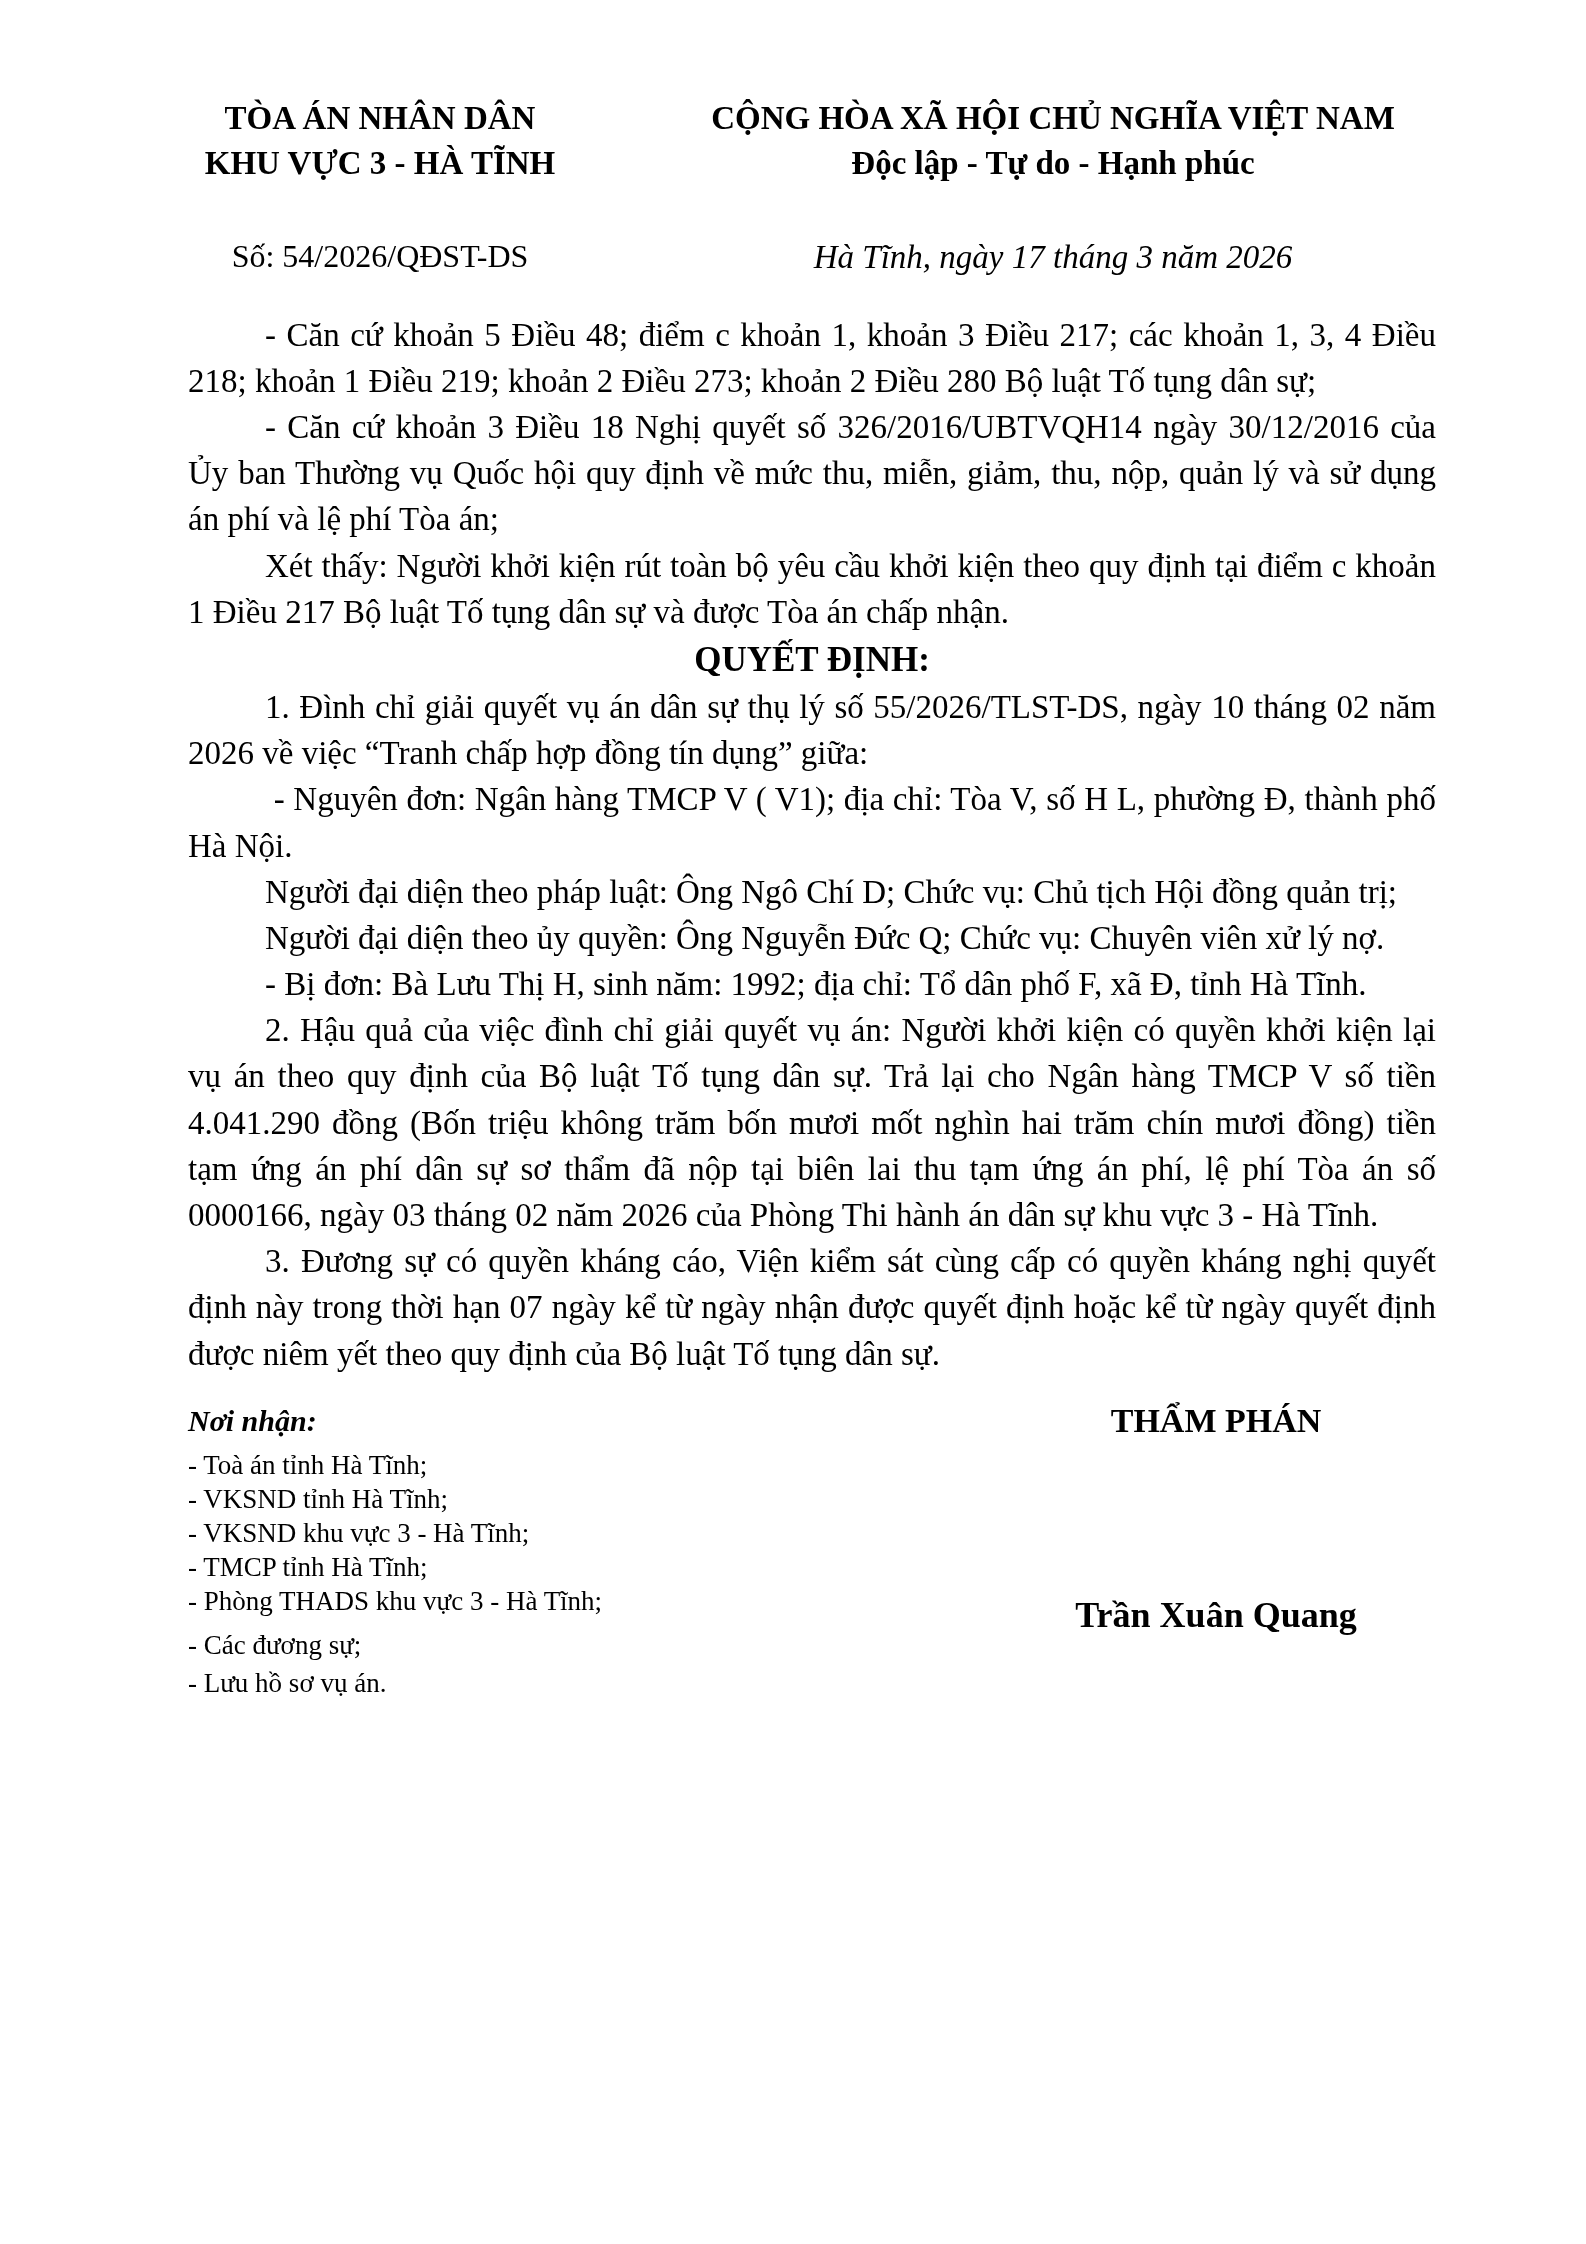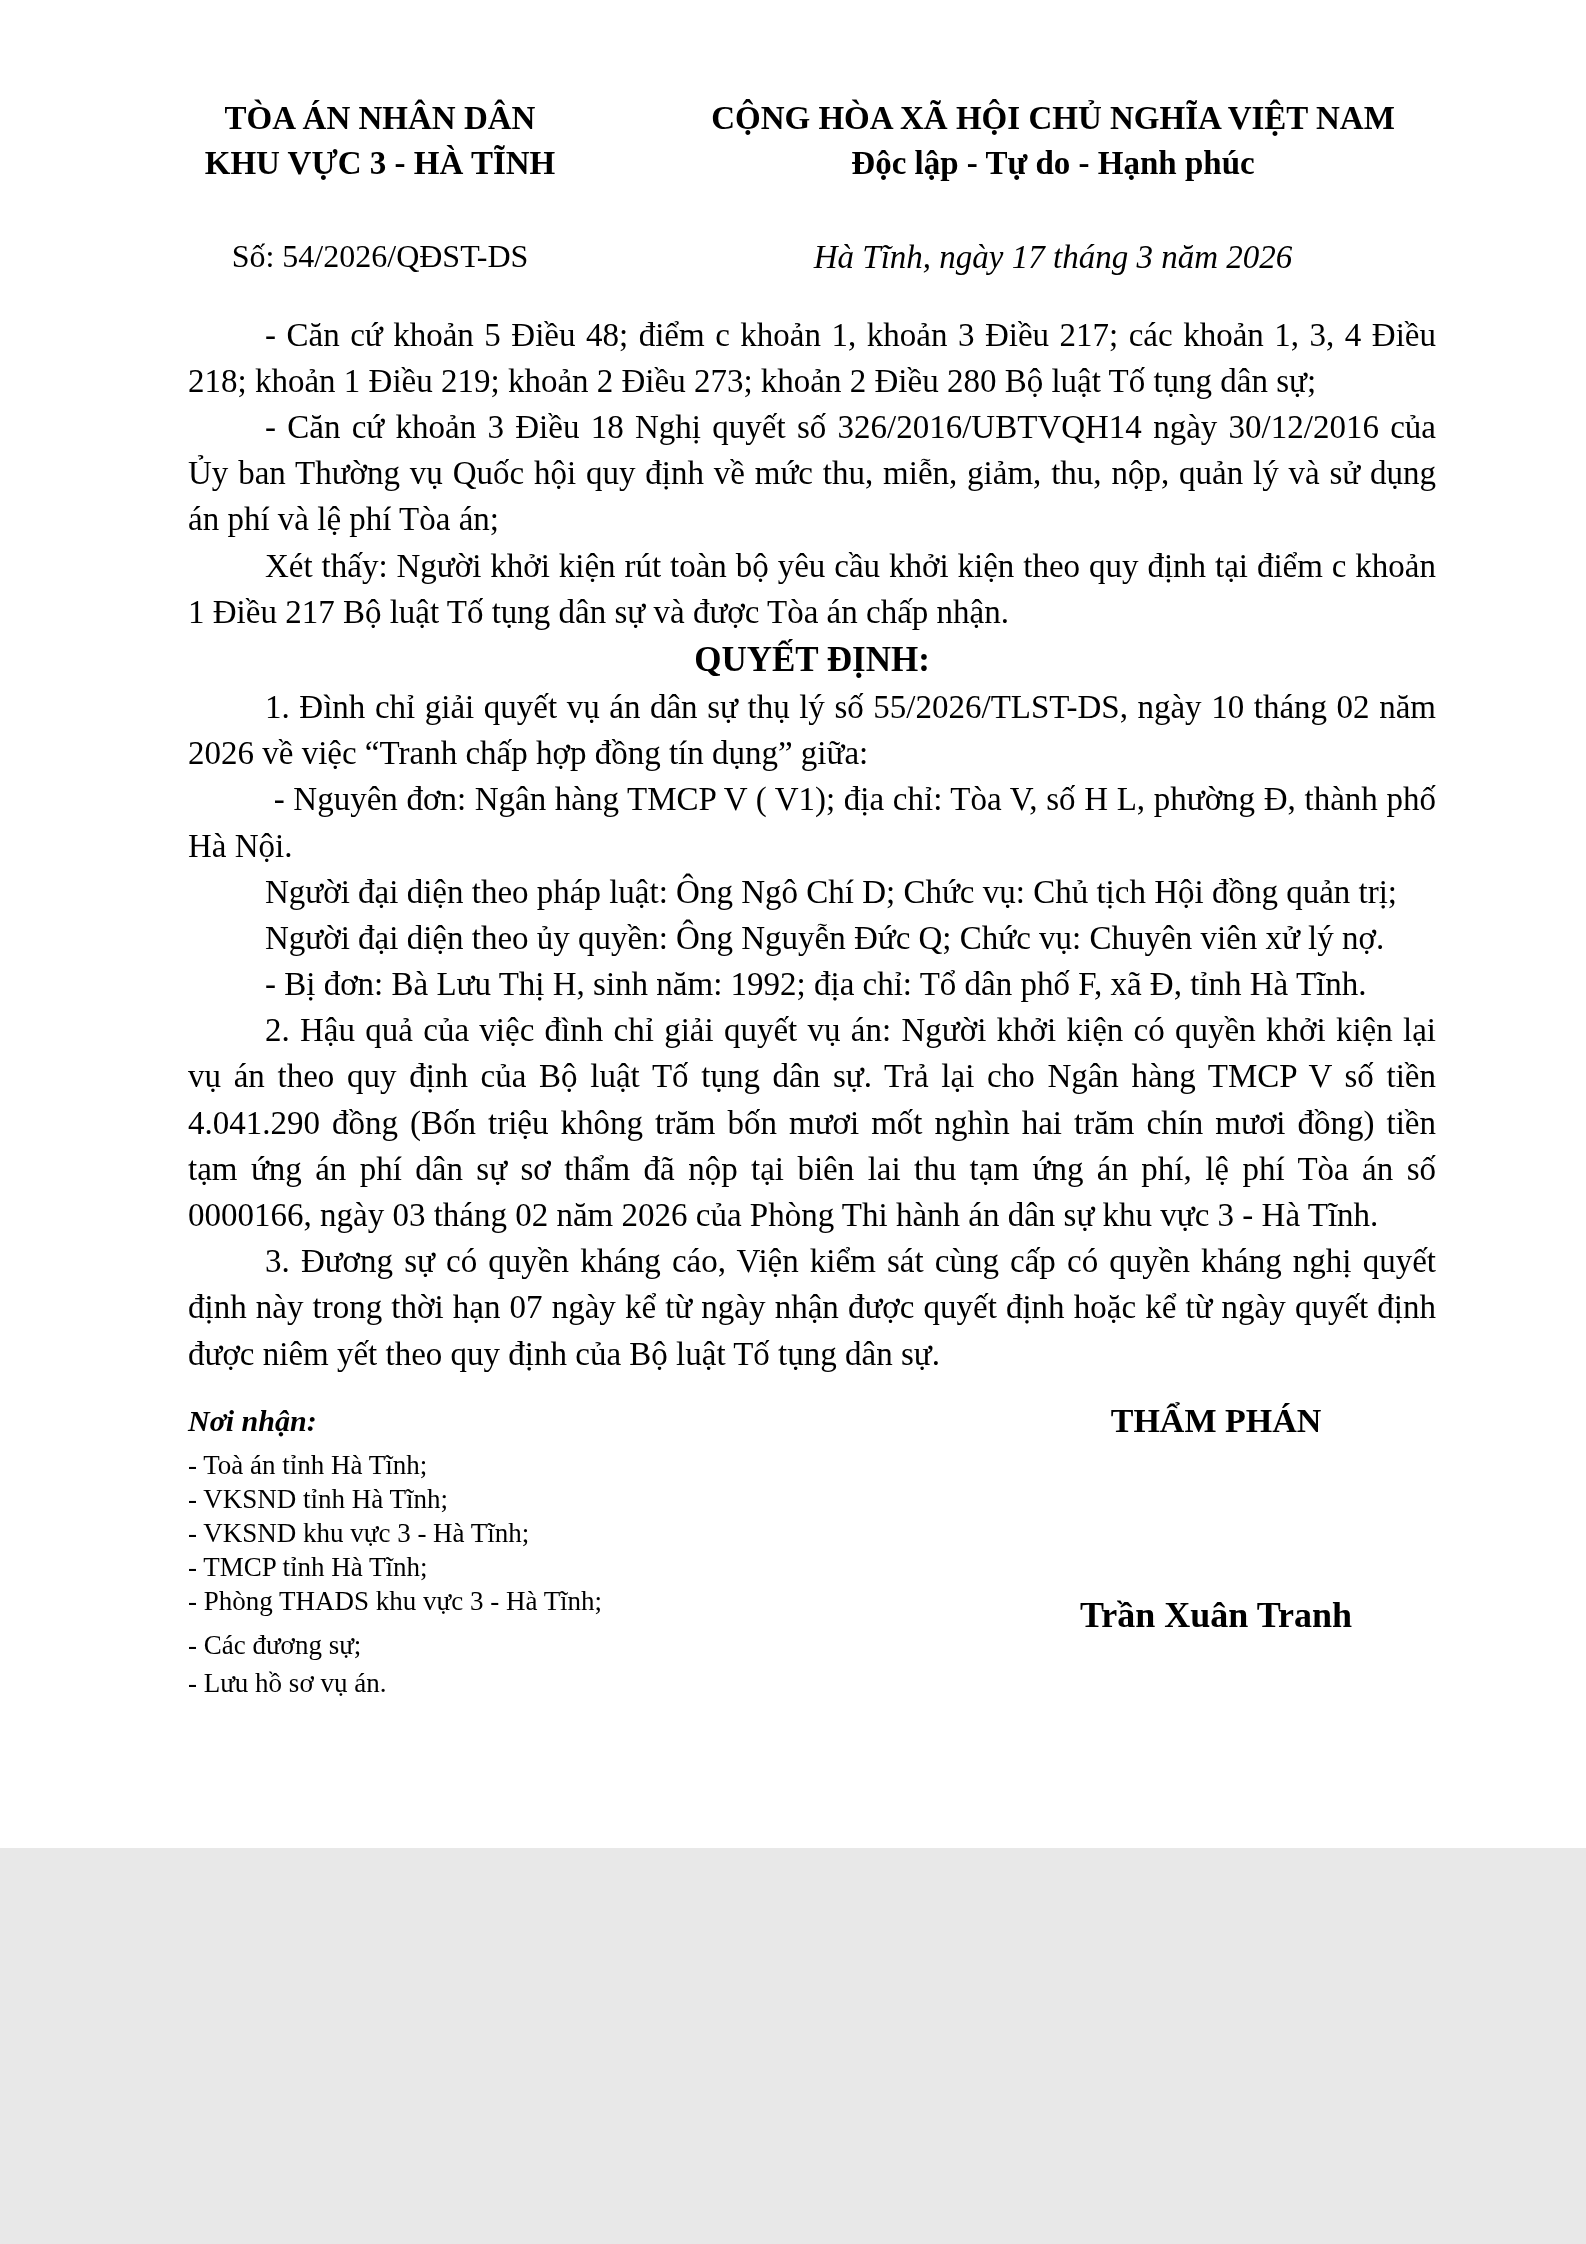--- a/index.html
+++ b/index.html
@@ -5,7 +5,7 @@
   html,body{margin:0;padding:0;background:#e8e8e8;}
   .page{
     position:relative;
-    width:1586px;height:1848px;
+    width:1586px;height:2244px;
     margin:0 auto;
     background:#ffffff;
     color:#000;

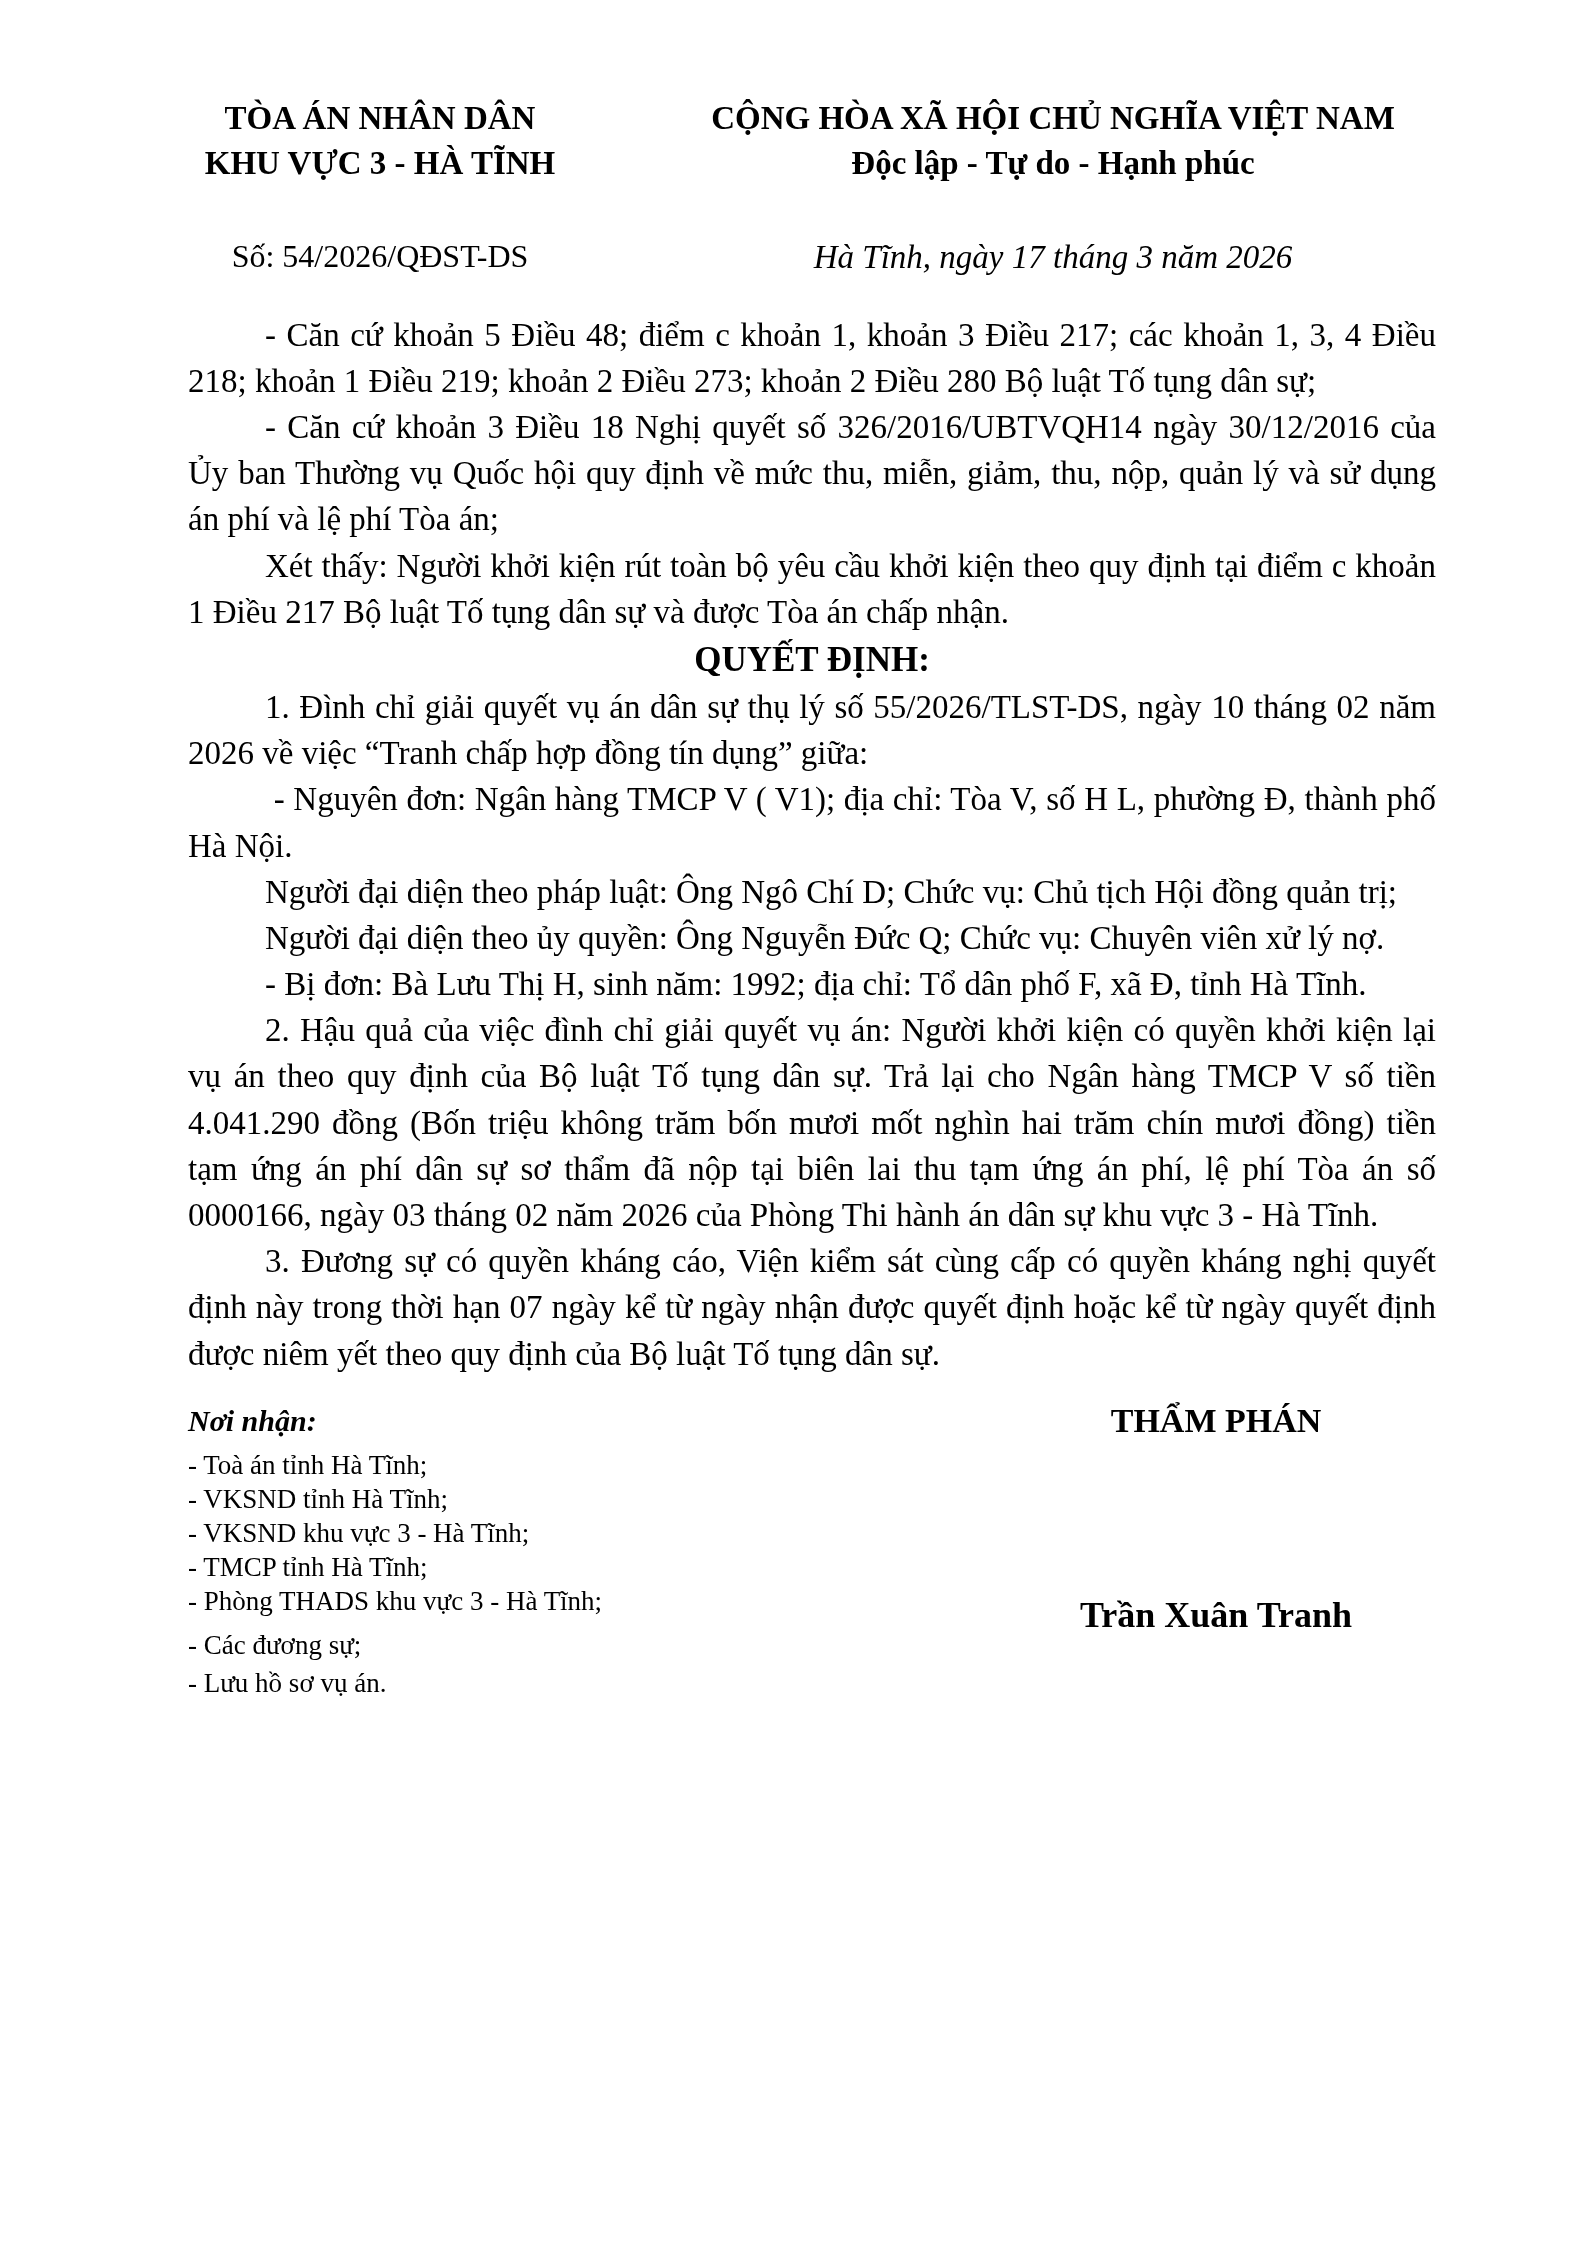--- a/index.html
+++ b/index.html
@@ -89,7 +89,7 @@
     </div>
     <div class="judge-block">
       <div class="judge-title">THẨM PHÁN</div>
-      <div class="judge-name">Trần Xuân Tranh</div>
+      <div class="judge-name">Trần Xuân Quang</div>
     </div>
   </div>
 

